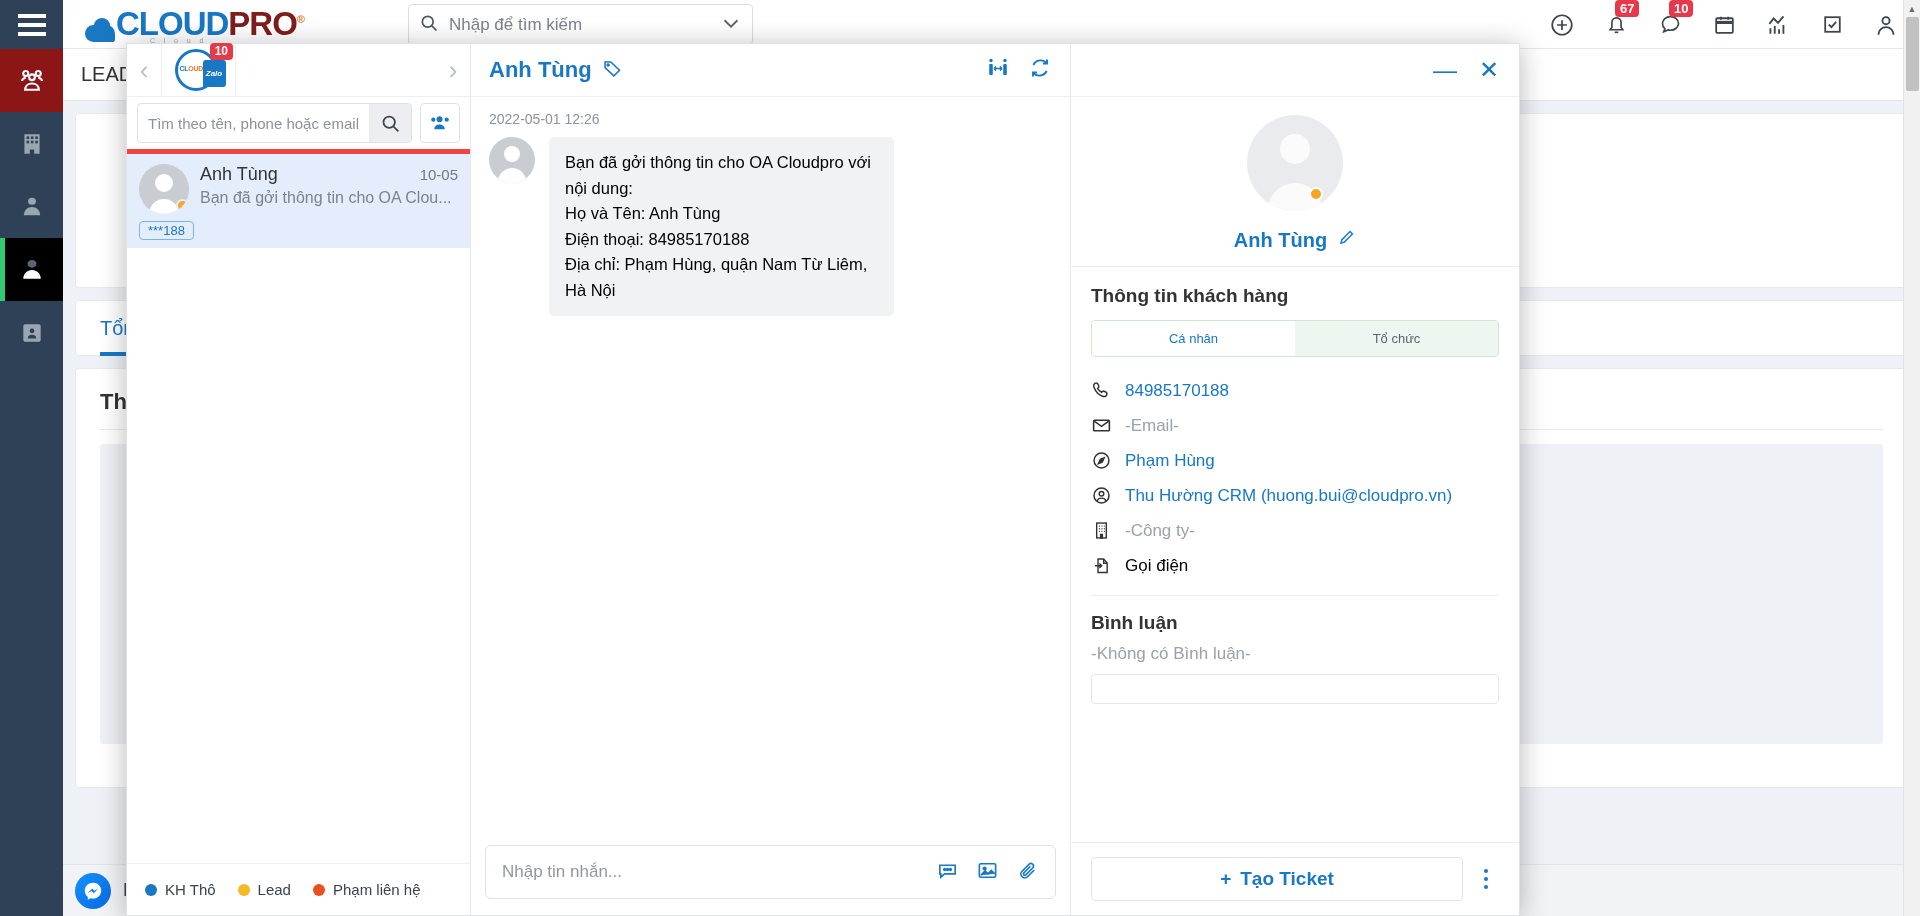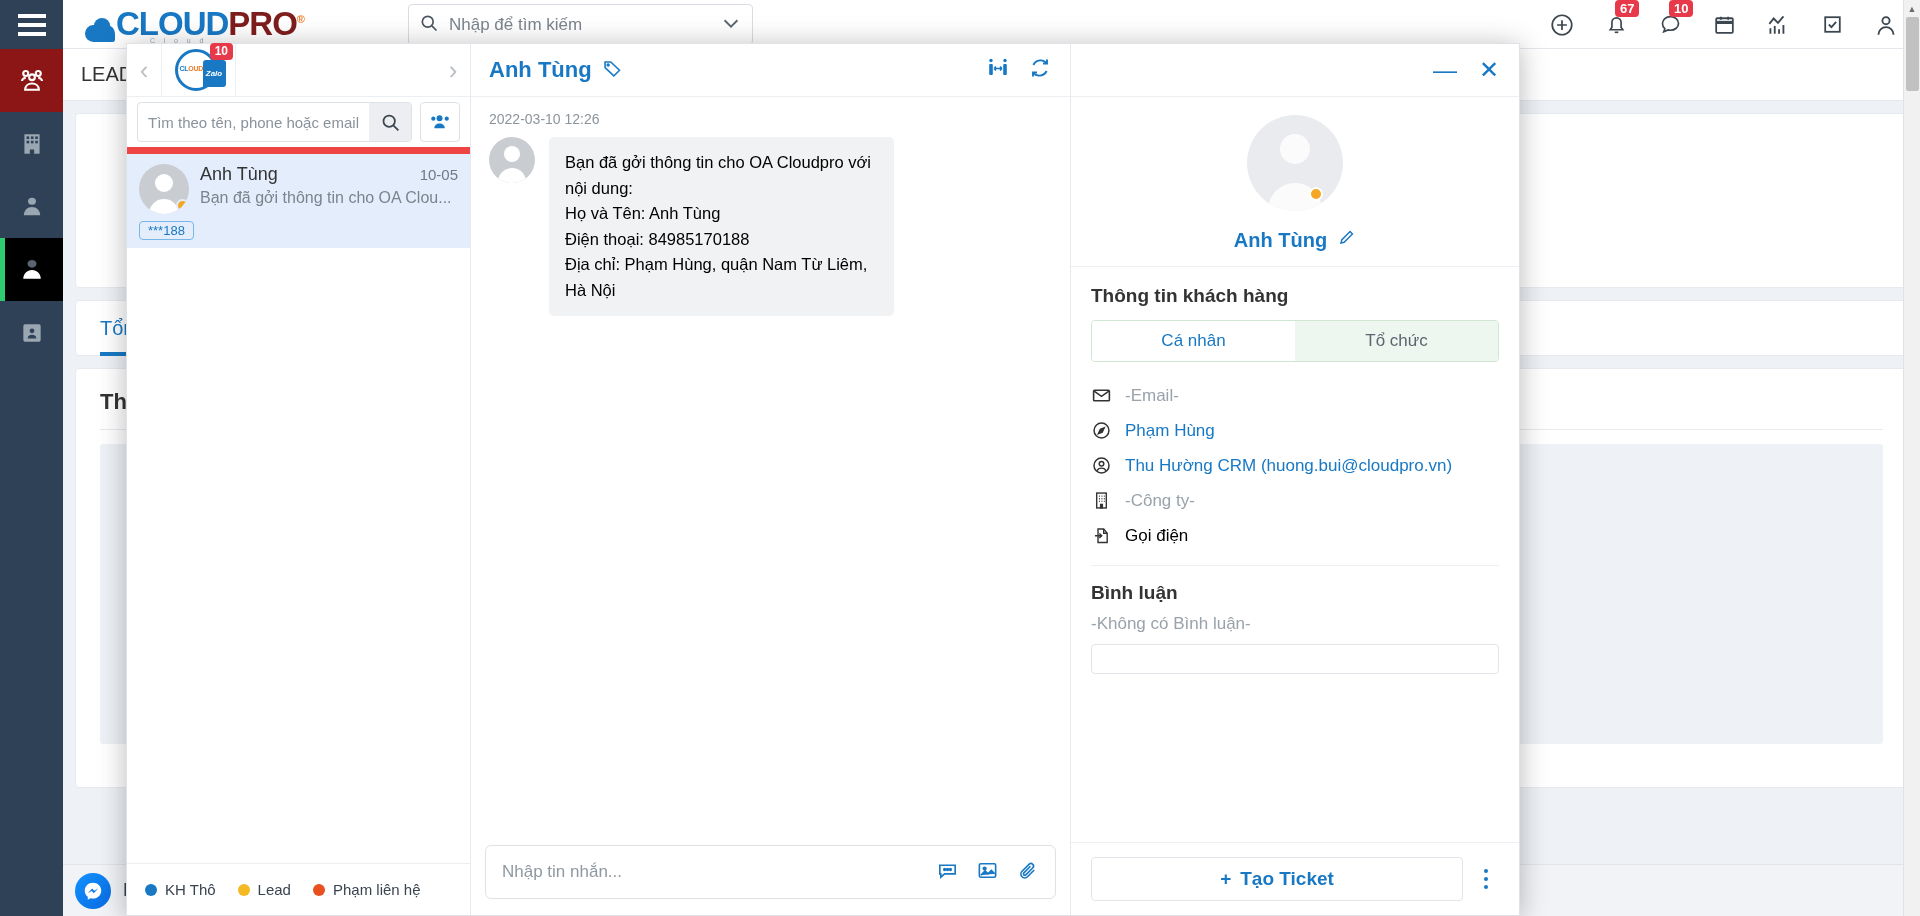--- a/index.html
+++ b/index.html
@@ -180,7 +180,7 @@
   }
   .conv-search {
     height: 57px; display: flex; align-items: center; padding: 0 10px; gap: 8px;
-    border-bottom: 7px solid #ef4444;
+    border-bottom: 5px solid #ef4444;
   }
   .cs-field {
     flex: 1; height: 40px; border: 1px solid #dde2e7; border-radius: 4px;

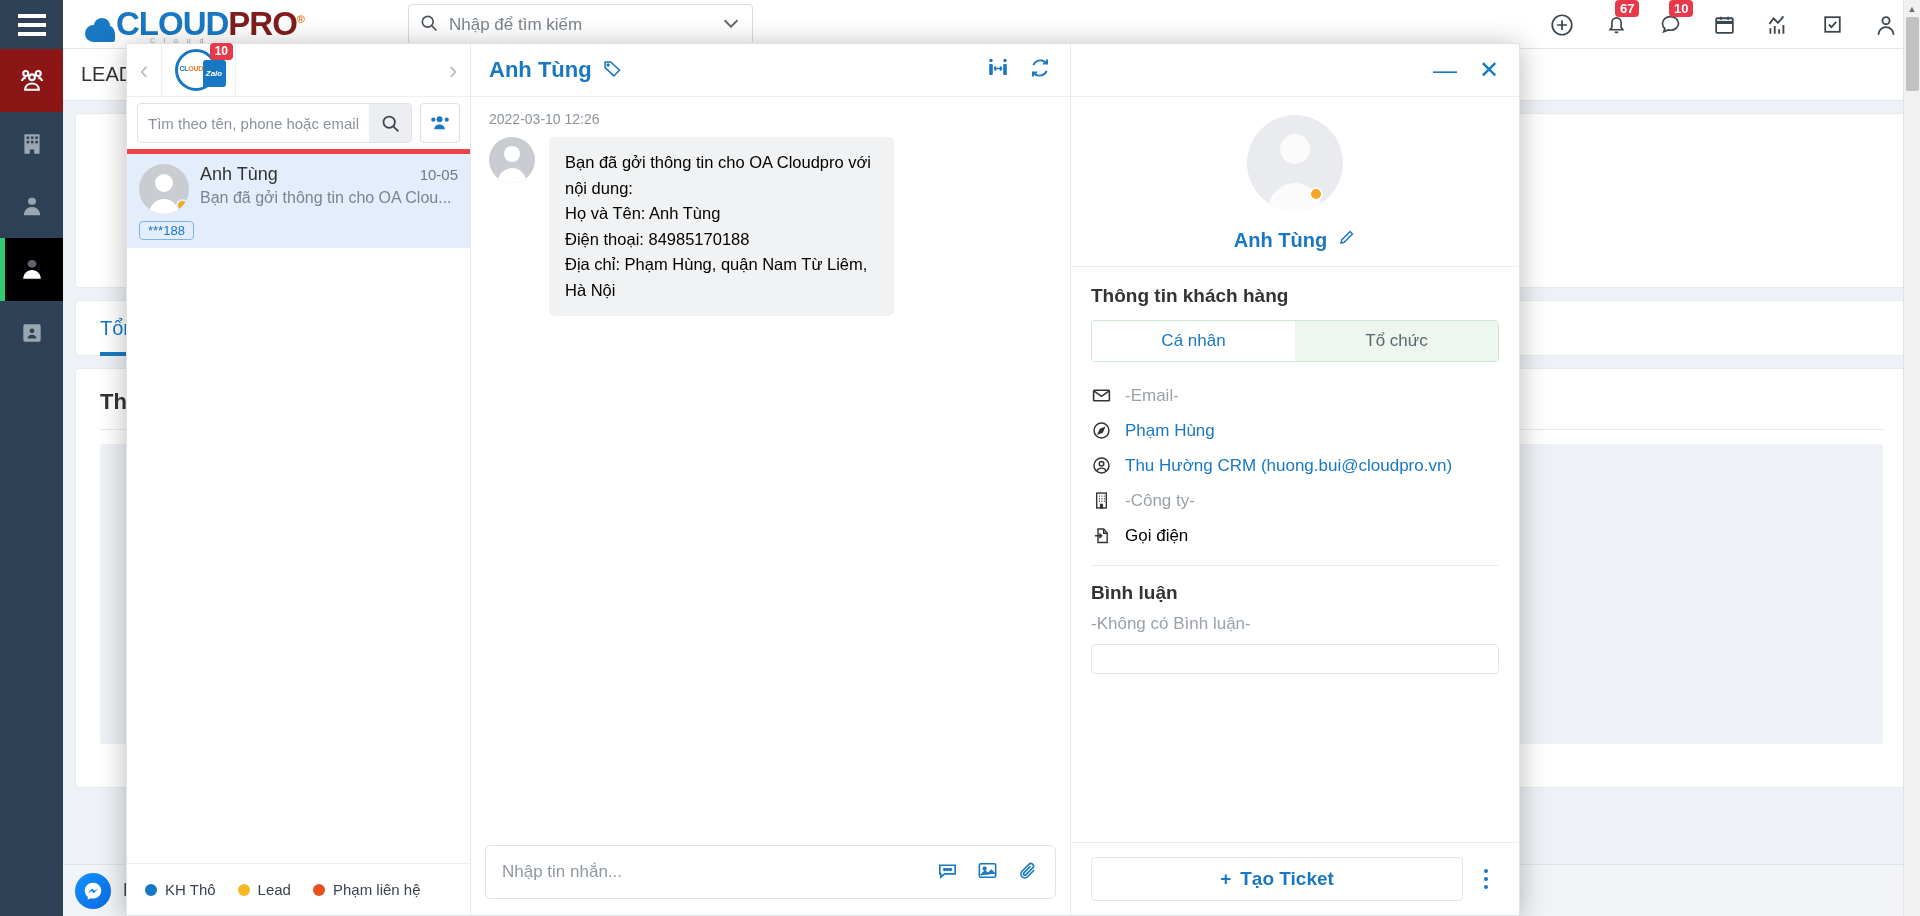--- a/index.html
+++ b/index.html
@@ -587,7 +587,7 @@
     </div>
 
     <div class="chat-body">
-      <div class="msg-time">2022-03-10 12:26</div>
+      <div class="msg-time">2022-05-01 12:26</div>
       <div class="msg-row">
         <div class="msg-av">
             <div class="h"></div>

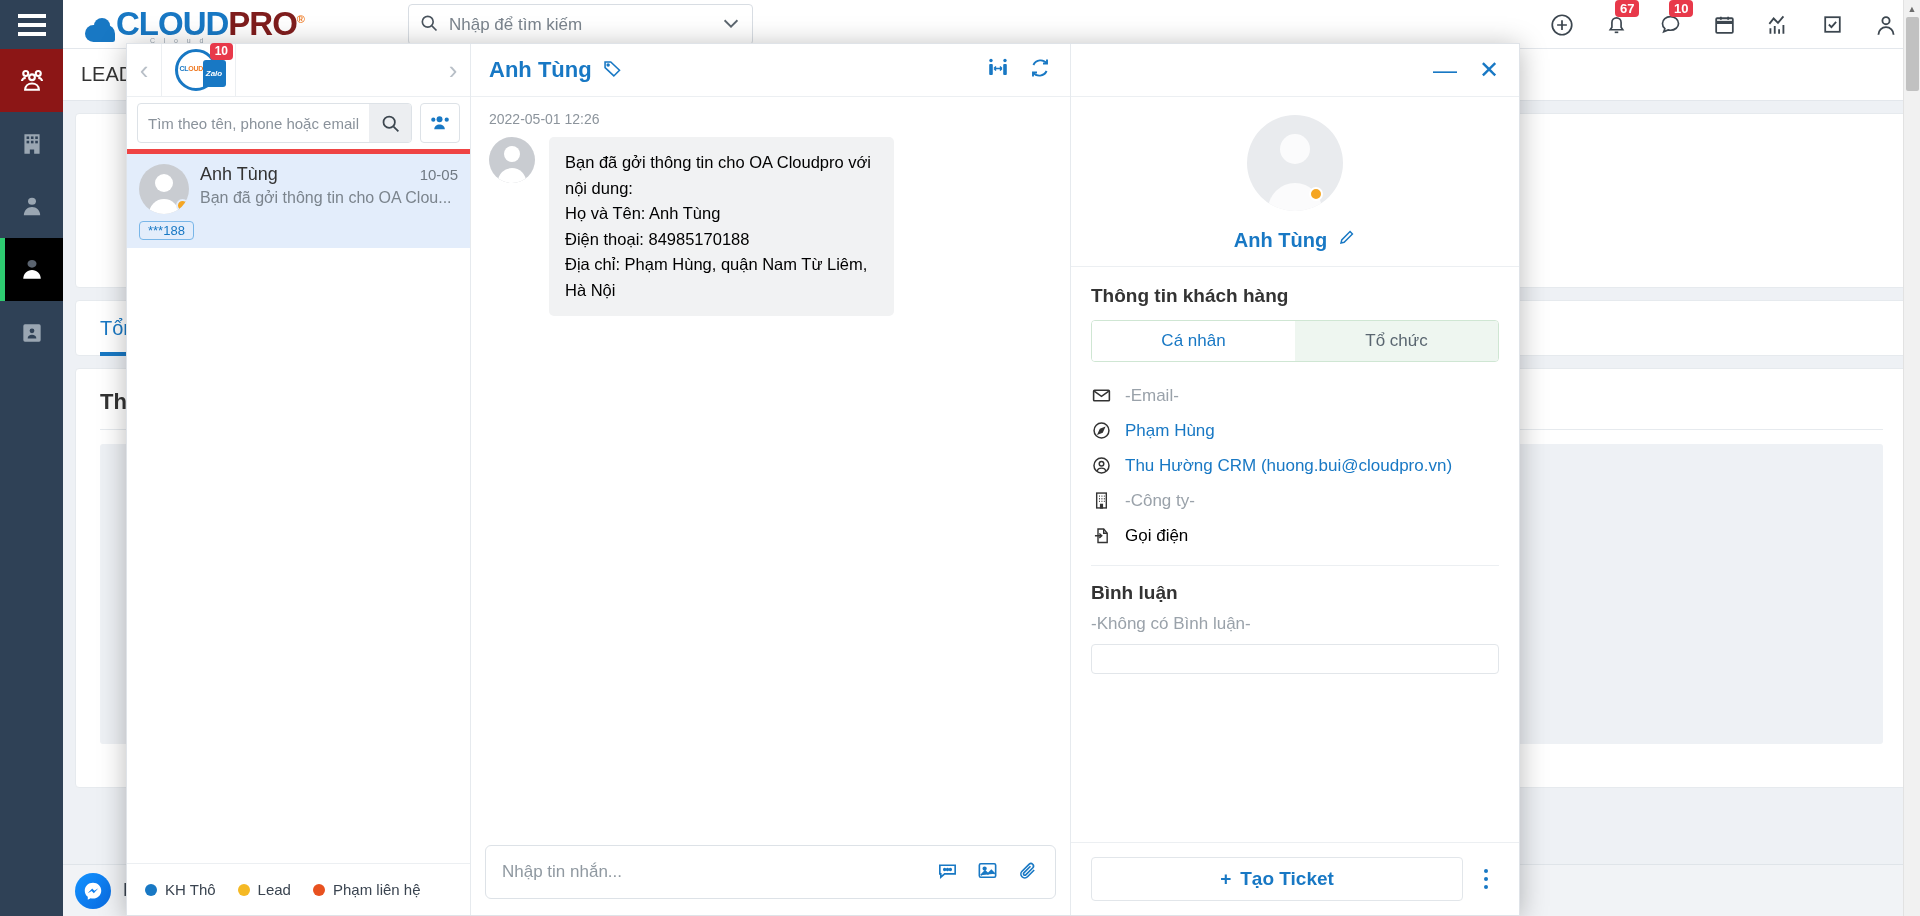--- a/index.html
+++ b/index.html
@@ -278,7 +278,7 @@
     display: flex; border: 1px solid #cfe6d3; border-radius: 4px; overflow: hidden;
     margin-bottom: 16px;
   }
-  .seg div { flex: 1; text-align: center; padding: 10px 0; font-size: 17px; }
+  .seg div { flex: 1; text-align: center; padding: 10px 0; font-size: 13px; }
   .seg .on { color: #1878c4; background: #fff; }
   .seg .off { color: #5a6670; background: #eef6f0; }
   .irow { display: flex; align-items: center; gap: 13px; padding: 7px 0; }

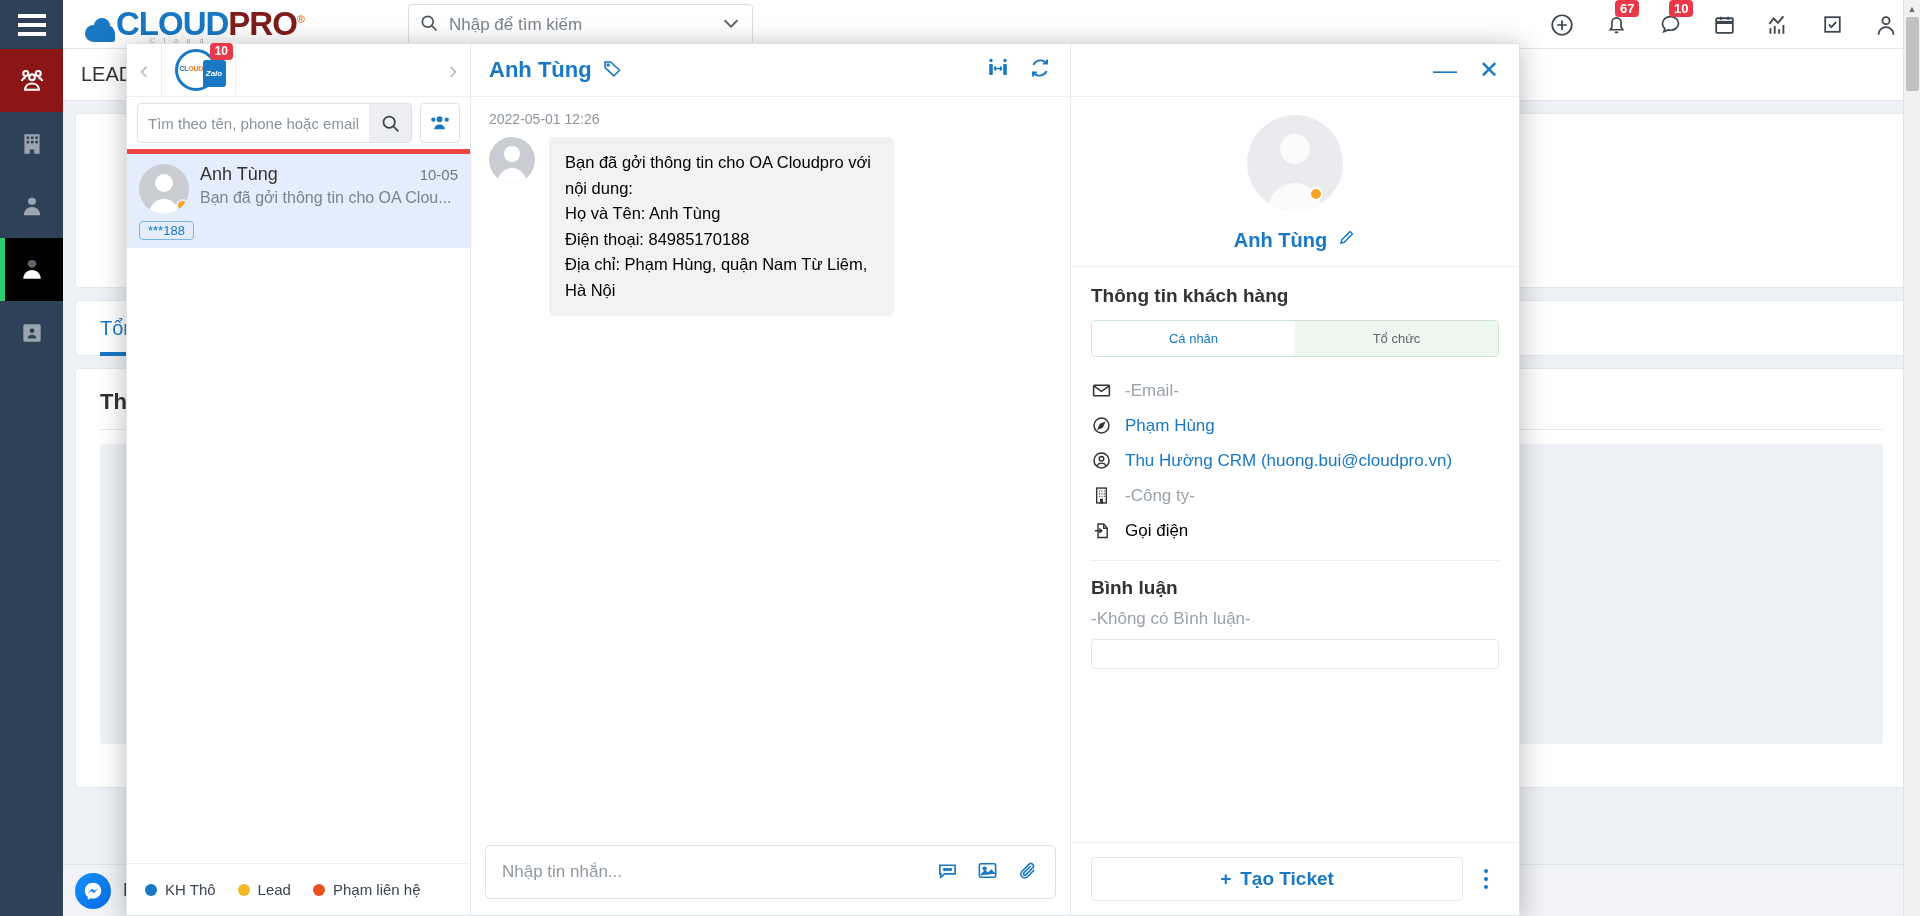--- a/index.html
+++ b/index.html
@@ -661,6 +661,12 @@
         <div class="off">Tổ chức</div>
       </div>
 
+      <div class="irow">
+        <svg width="21" height="21" viewBox="0 0 24 24" fill="none" stroke="#333" stroke-width="1.7">
+          <path d="M6 3.5c1 0 1.6.4 2 1.3l.9 2c.3.7.1 1.3-.4 1.8l-.9.9c1 2 2.6 3.6 4.6 4.6l.9-.9c.5-.5 1.1-.7 1.8-.4l2 .9c.9.4 1.3 1 1.3 2 0 2.4-2 3.8-4.2 3.1C9 17.4 5.4 13.8 3.3 8.1 2.5 5.7 3.7 3.5 6 3.5z"></path>
+        </svg>
+        <span class="txt link">84985170188</span>
+      </div>
 
       <div class="irow">
         <svg width="21" height="21" viewBox="0 0 24 24" fill="none" stroke="#333" stroke-width="1.8">

